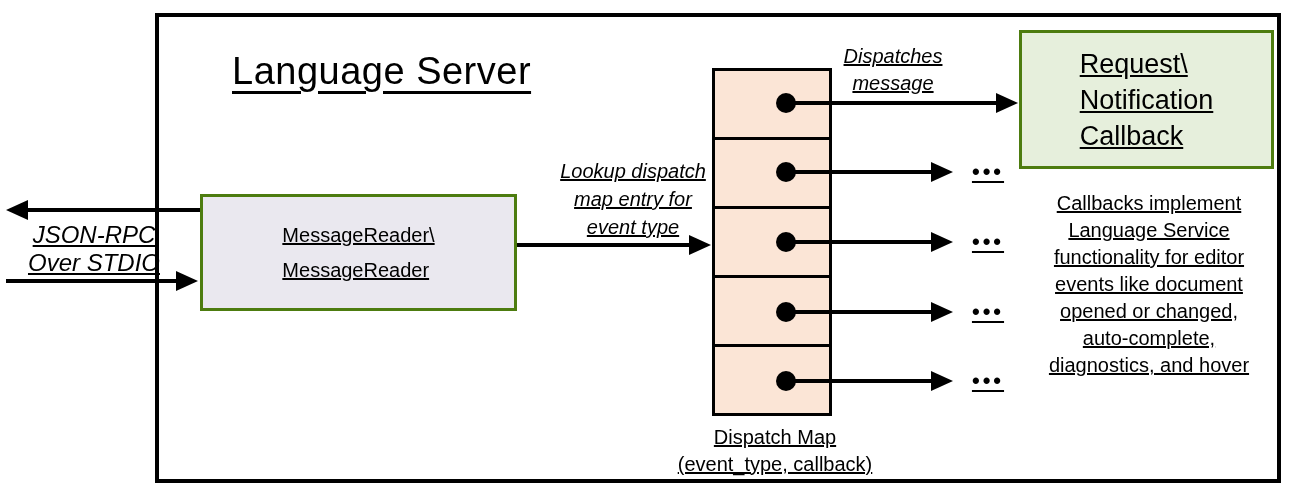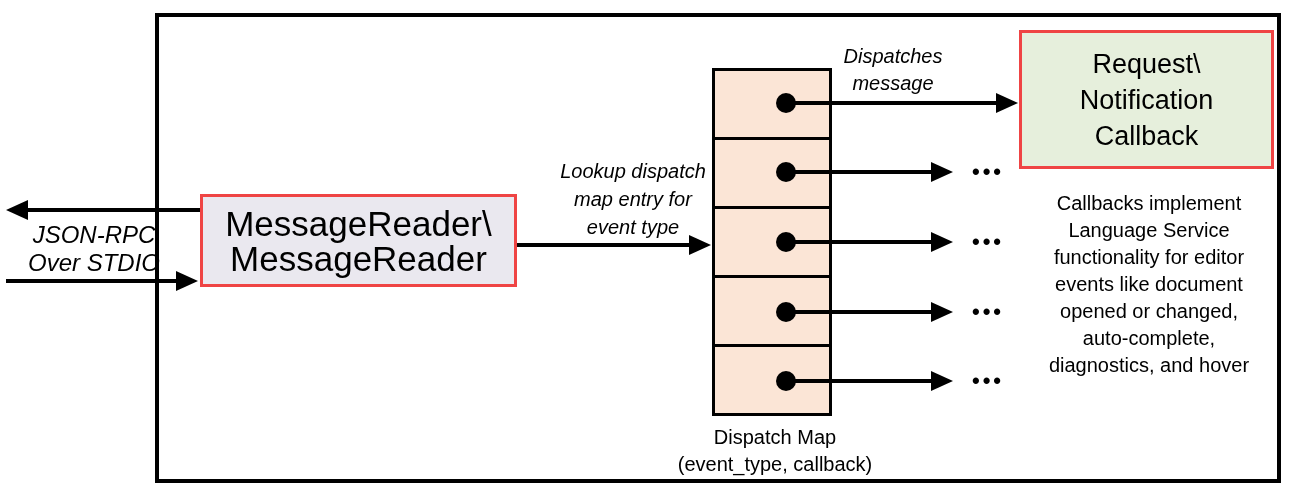--- a/index.html
+++ b/index.html
@@ -66,6 +66,7 @@
 
   <div class="abs outer-box"></div>
 
+  <div class="abs title">Language Server</div>
 
   <div class="abs node-box reader-box">
     <div>

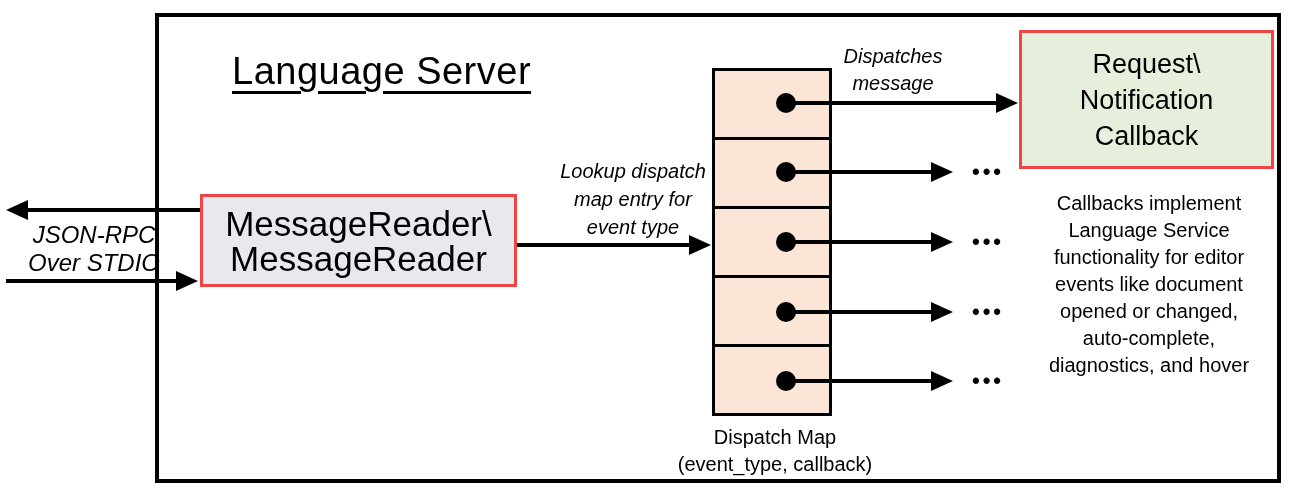--- a/index.html
+++ b/index.html
@@ -7,7 +7,7 @@
     position:relative;width:1291px;height:494px;background:#ffffff;
     font-family:"Liberation Sans", sans-serif;color:#000;overflow:hidden;
   }
-  .abs{position:absolute;}
+  .abs{position:absolute;text-decoration:underline;}
   .outer-box{
     left:155px;top:13px;width:1126px;height:470px;
     border:4px solid #000;box-sizing:border-box;background:#fff;z-index:1;

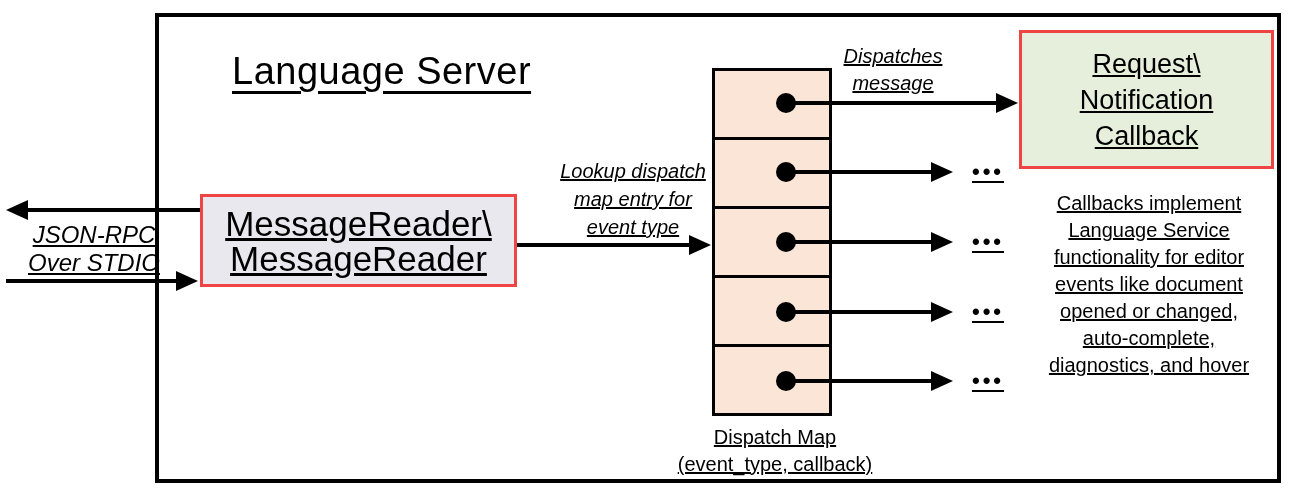--- a/index.html
+++ b/index.html
@@ -19,9 +19,9 @@
     white-space:pre-line;
   }
   .node-box{
-    border:3px solid #ef4444;box-sizing:border-box;z-index:2;
+    border:3px solid #4d7c0f;box-sizing:border-box;z-index:2;
     display:flex;align-items:center;justify-content:center;
-    text-align:center;
+    text-align:left;
   }
   .reader-box{
     left:200px;top:194px;width:317px;height:93px;

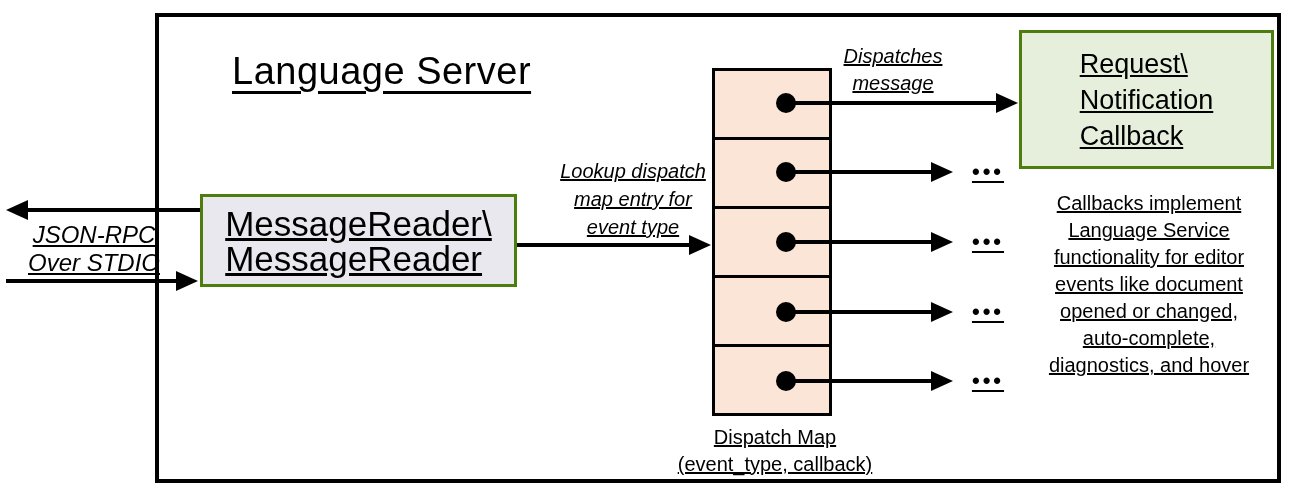--- a/index.html
+++ b/index.html
@@ -24,8 +24,8 @@
     text-align:left;
   }
   .reader-box{
-    left:200px;top:194px;width:317px;height:93px;
-    background:#EAE8EF;font-size:35px;line-height:35px;
+    left:200px;top:194px;width:317px;height:117px;
+    background:#EAE8EF;font-size:20px;line-height:35px;
   }
   .callback-box{
     left:1019px;top:30px;width:255px;height:139px;

